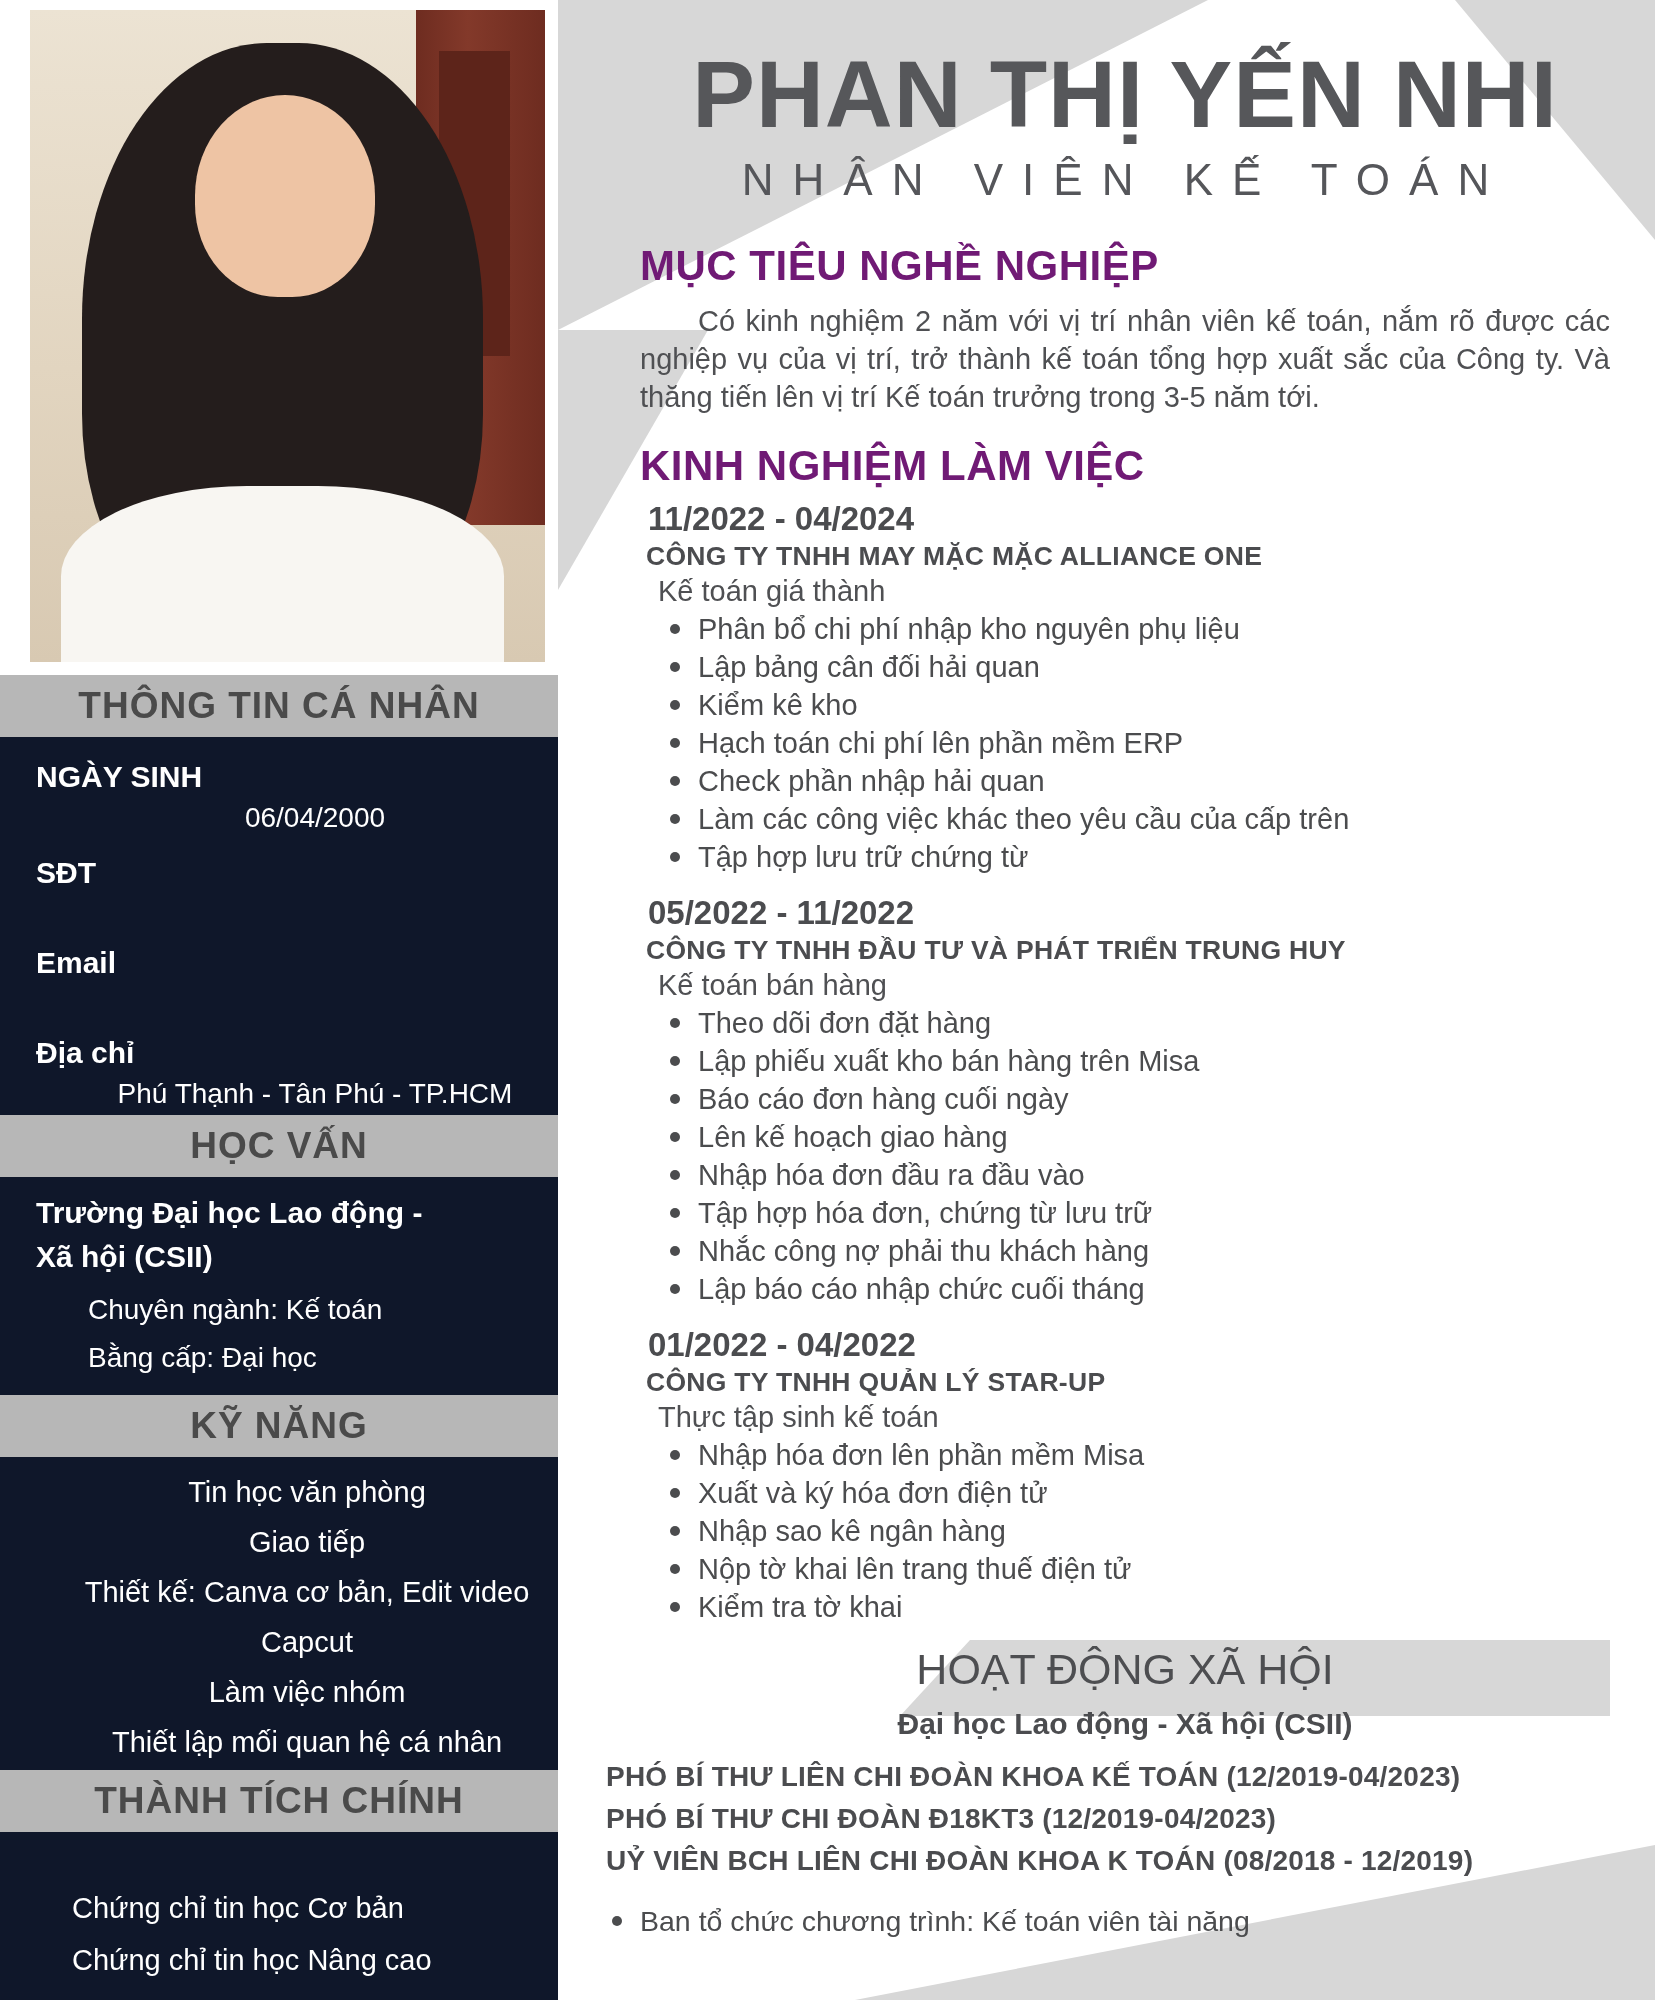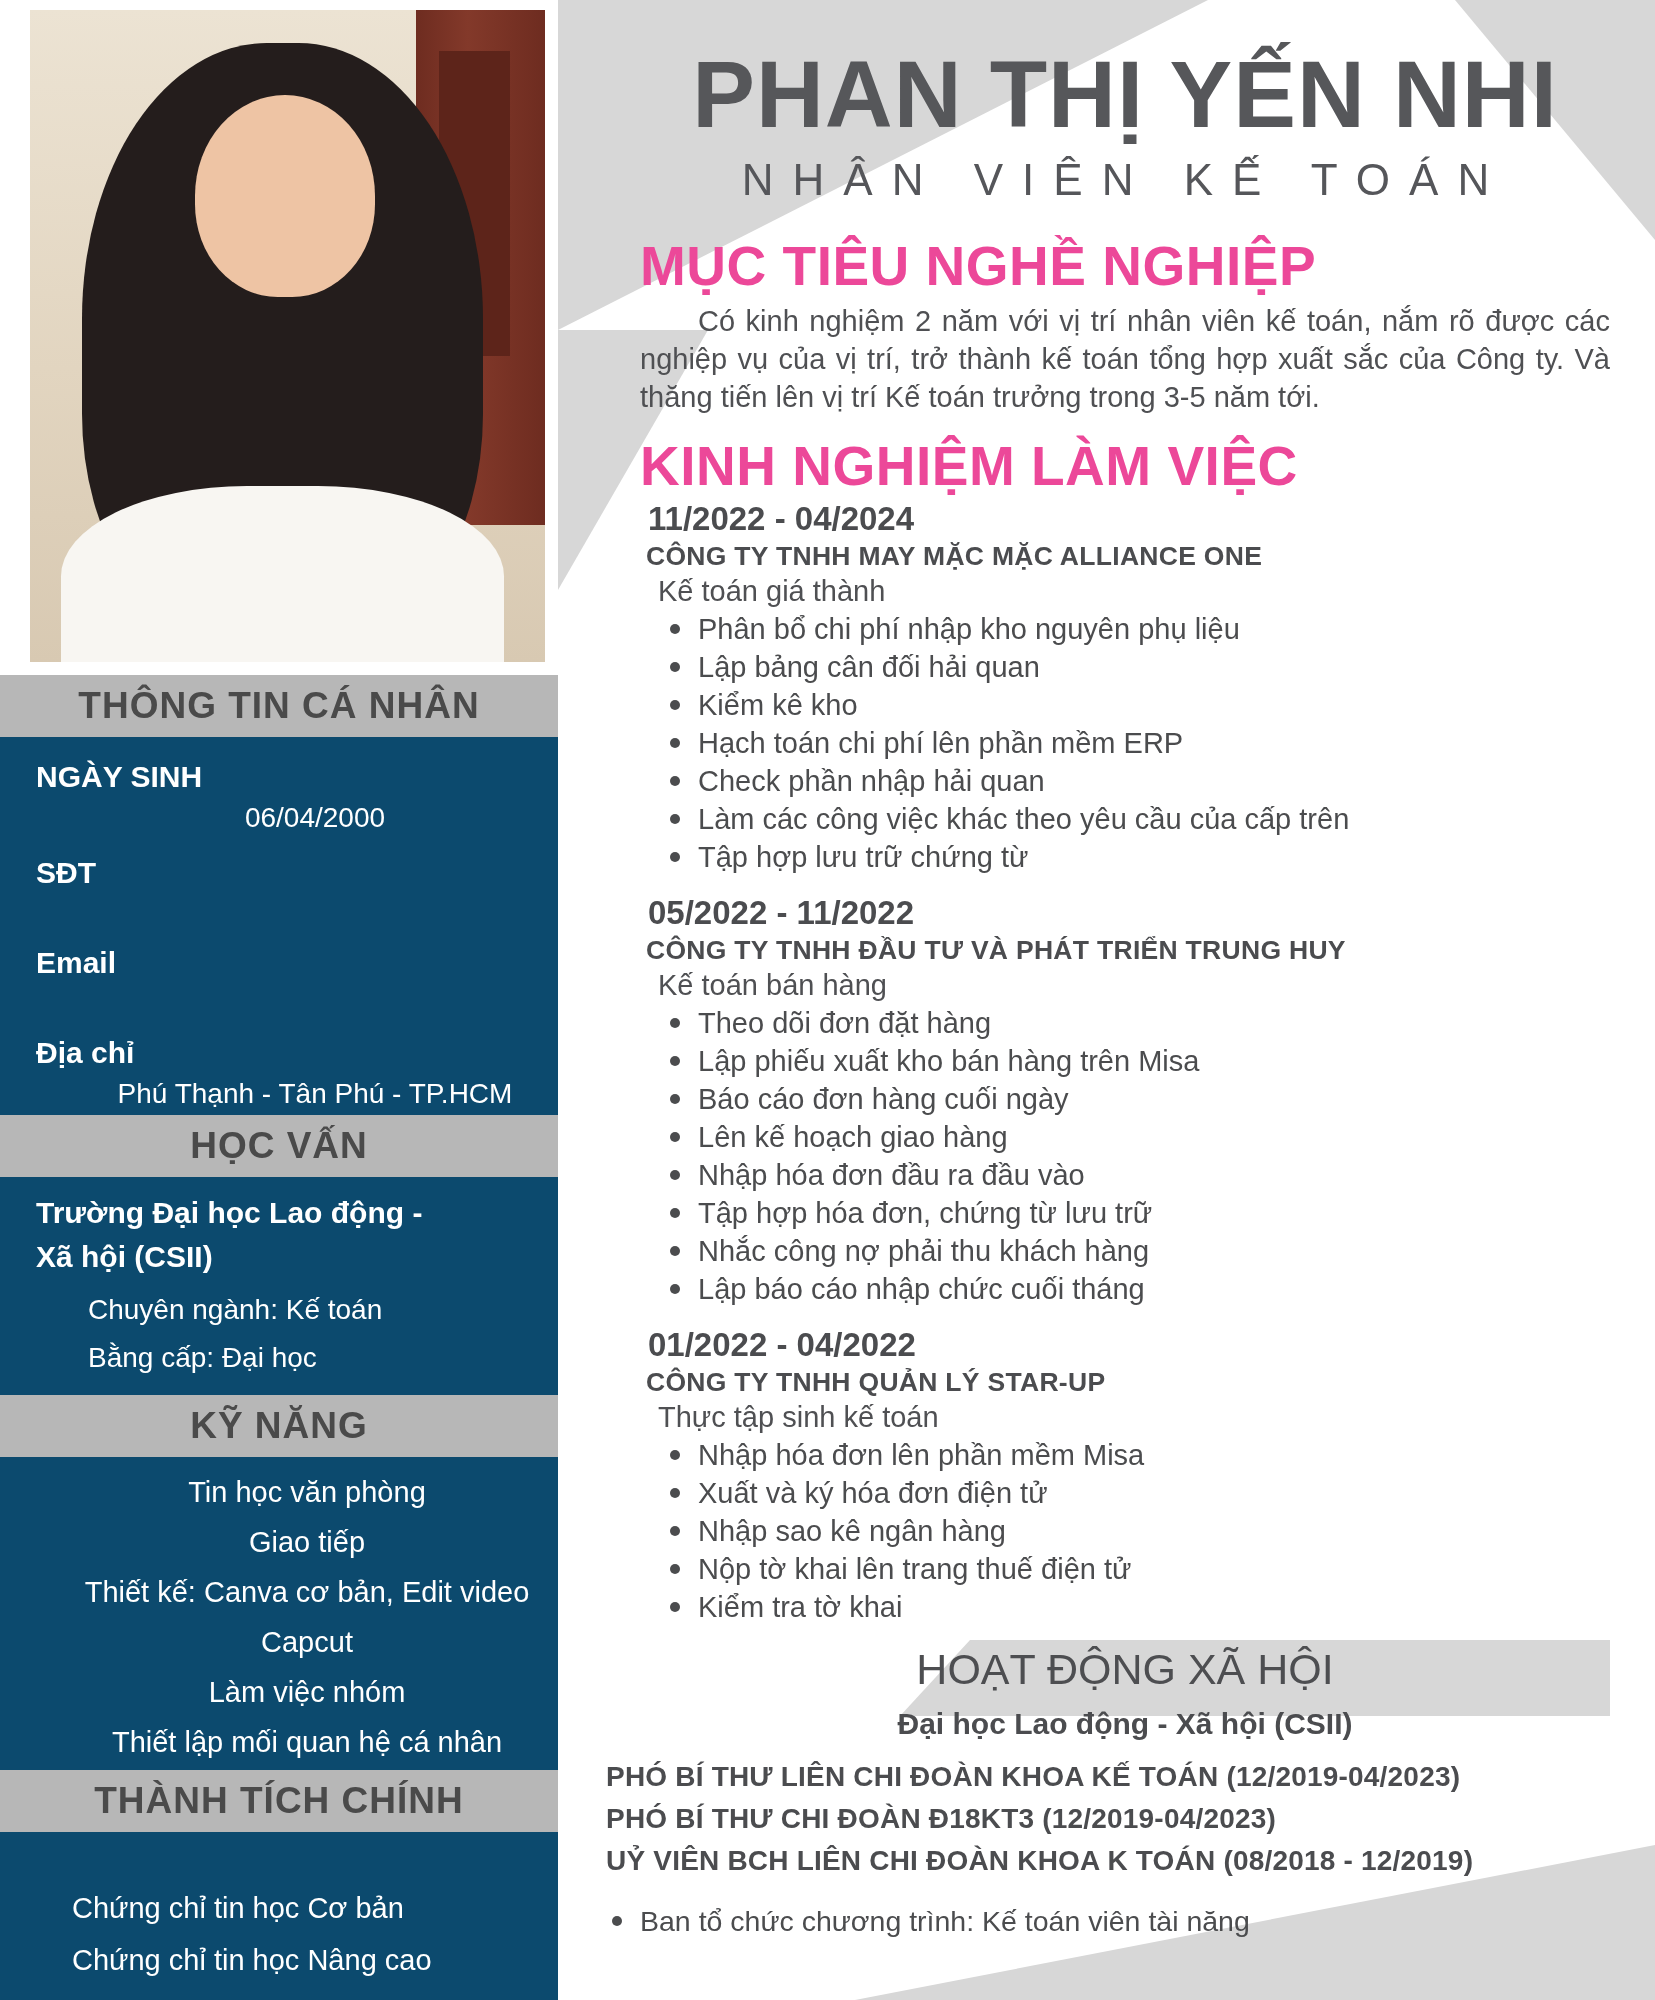--- a/index.html
+++ b/index.html
@@ -56,8 +56,8 @@
   .subtitle { position:relative; z-index:1; margin-top:14px; text-align:center;
           font-size:44px; line-height:48px; color:#55565a; letter-spacing:19px; font-weight:normal; }
 
-  .sect-h { position:relative; z-index:1; font-size:55px; line-height:48px; font-weight:bold;
-            color:#ec4899; margin:38px 0 12px; letter-spacing:0.5px; }
+  .sect-h { position:relative; z-index:1; font-size:42px; line-height:48px; font-weight:bold;
+            color:#701a75; margin:38px 0 12px; letter-spacing:0.5px; }
   .sect-h.exp { margin:26px 0 10px; }
 
   .objective-text { position:relative; z-index:1; margin:0; font-size:29px; line-height:38px;

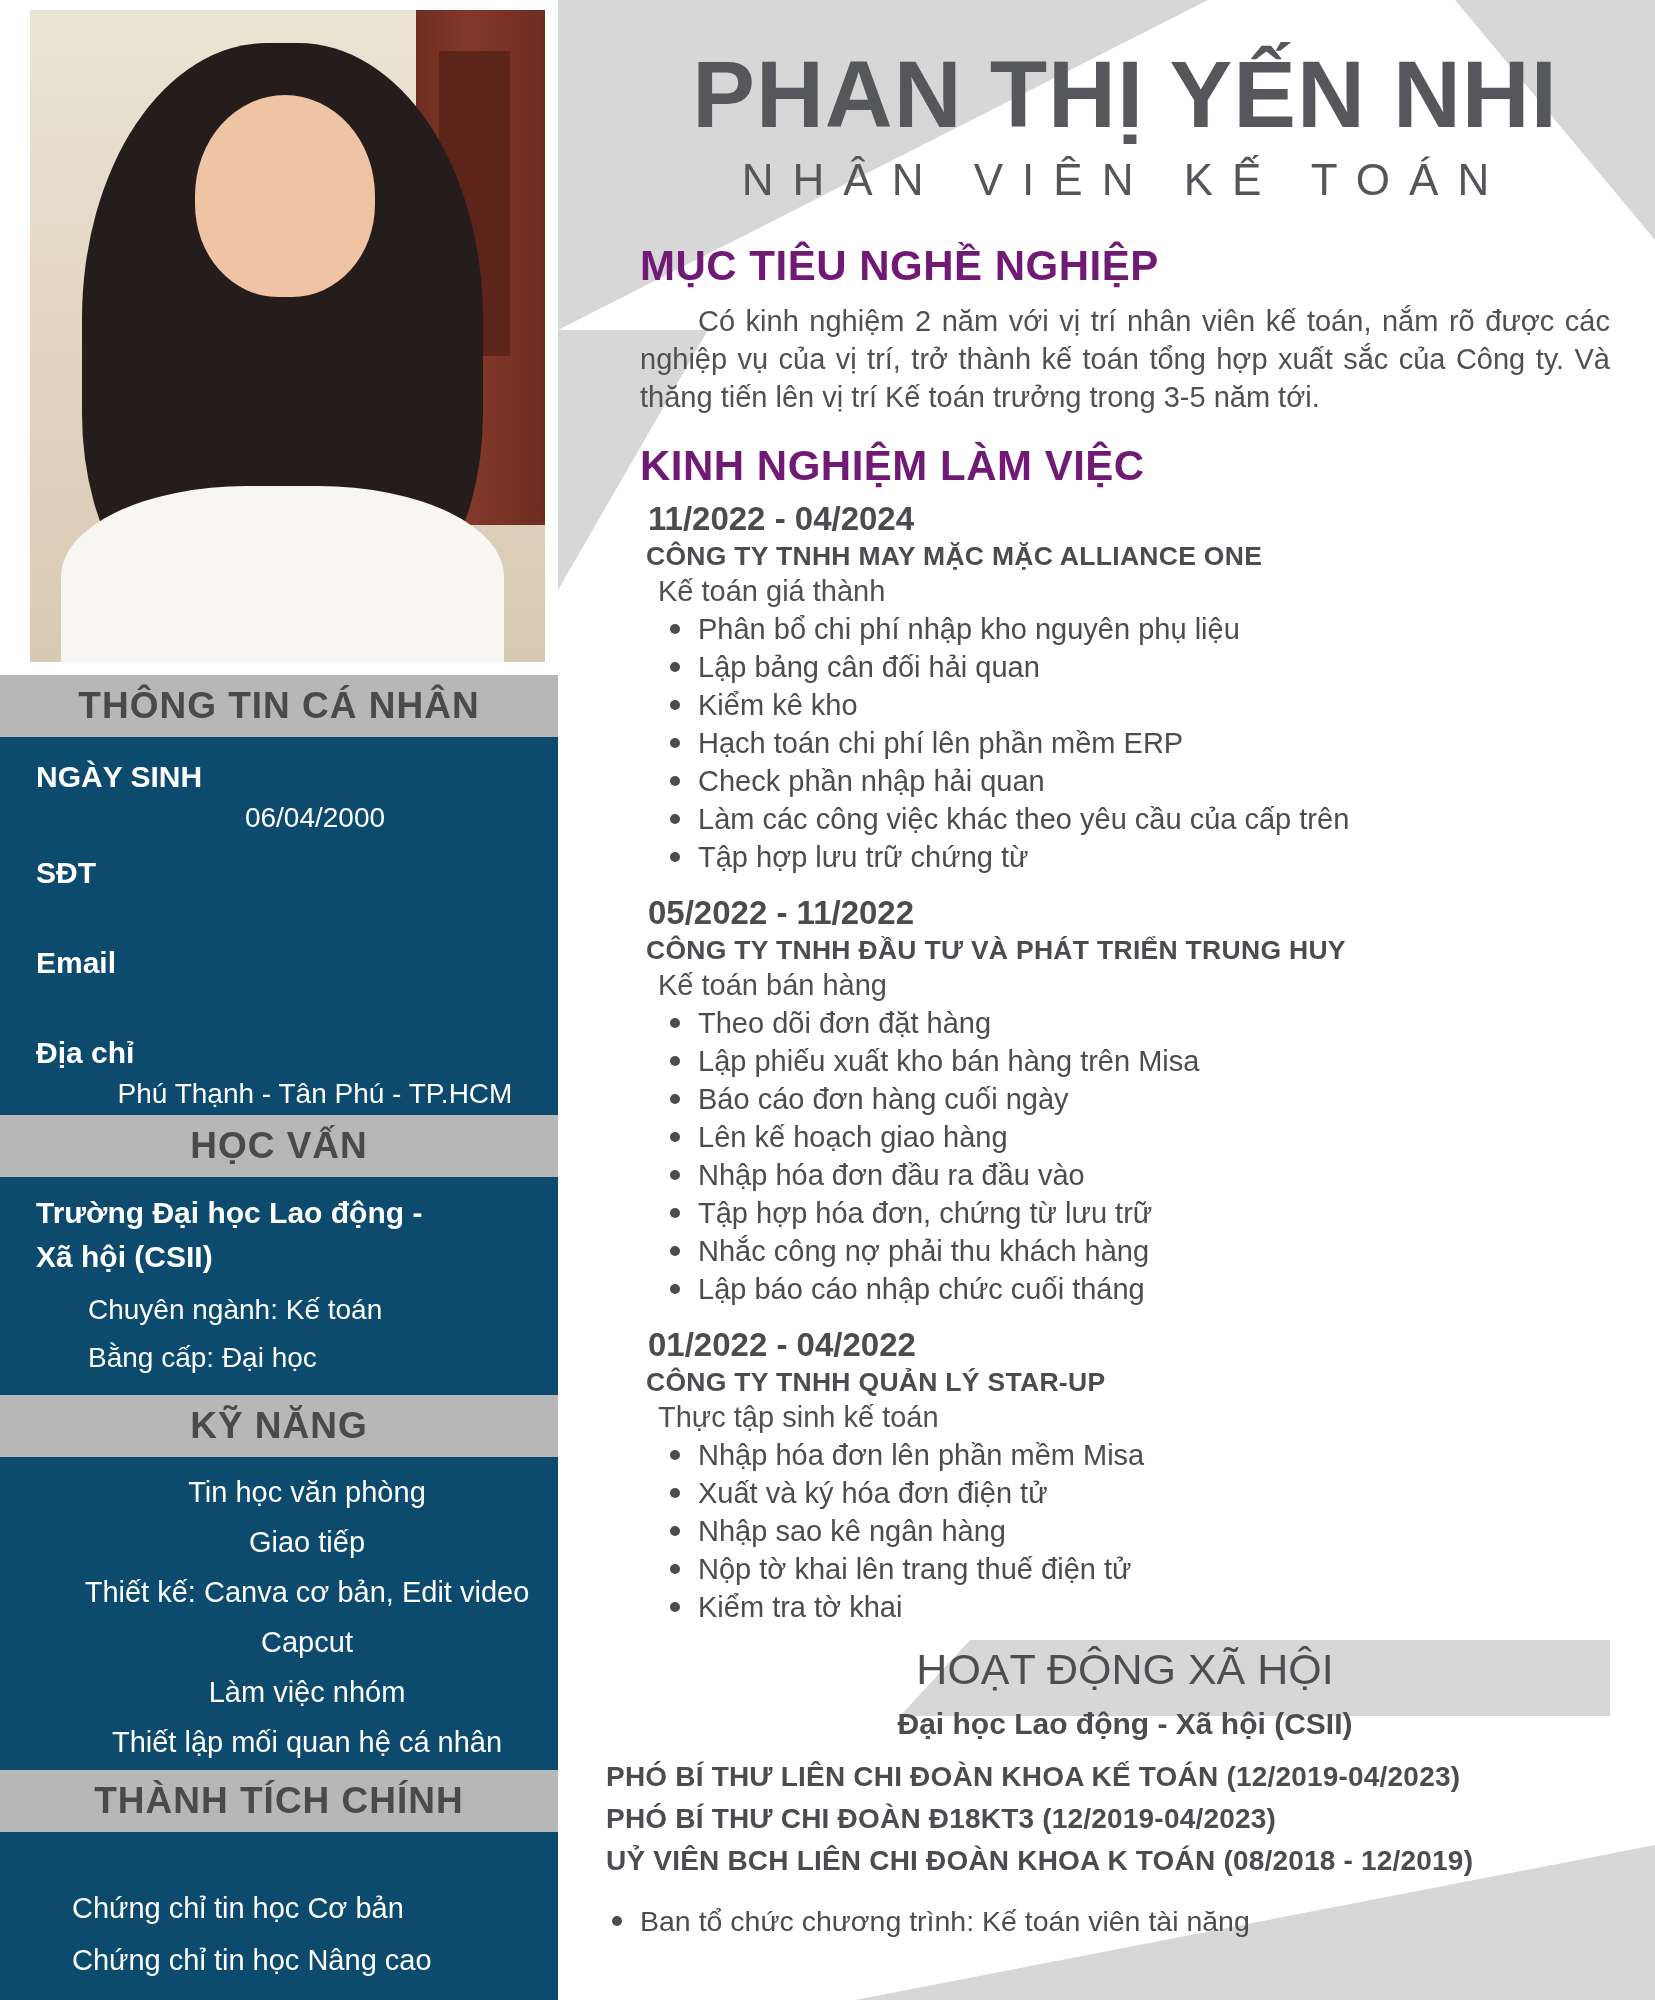--- a/index.html
+++ b/index.html
@@ -28,7 +28,7 @@
   .band { flex:0 0 62px; height:62px; background:#b7b7b7; color:#4a4a4a;
           display:flex; align-items:center; justify-content:center;
           font-size:37px; font-weight:bold; letter-spacing:1px; }
-  .dark { background:#0c4a6e; color:#ffffff; padding-left:36px; padding-right:16px; }
+  .dark { background:#0f172a; color:#ffffff; padding-left:36px; padding-right:16px; }
   .sec-personal { flex:0 0 378px; padding-top:20px; }
   .sec-education { flex:0 0 218px; padding-top:14px; }
   .sec-skills { flex:0 0 313px; padding-top:10px;text-align:center; }

